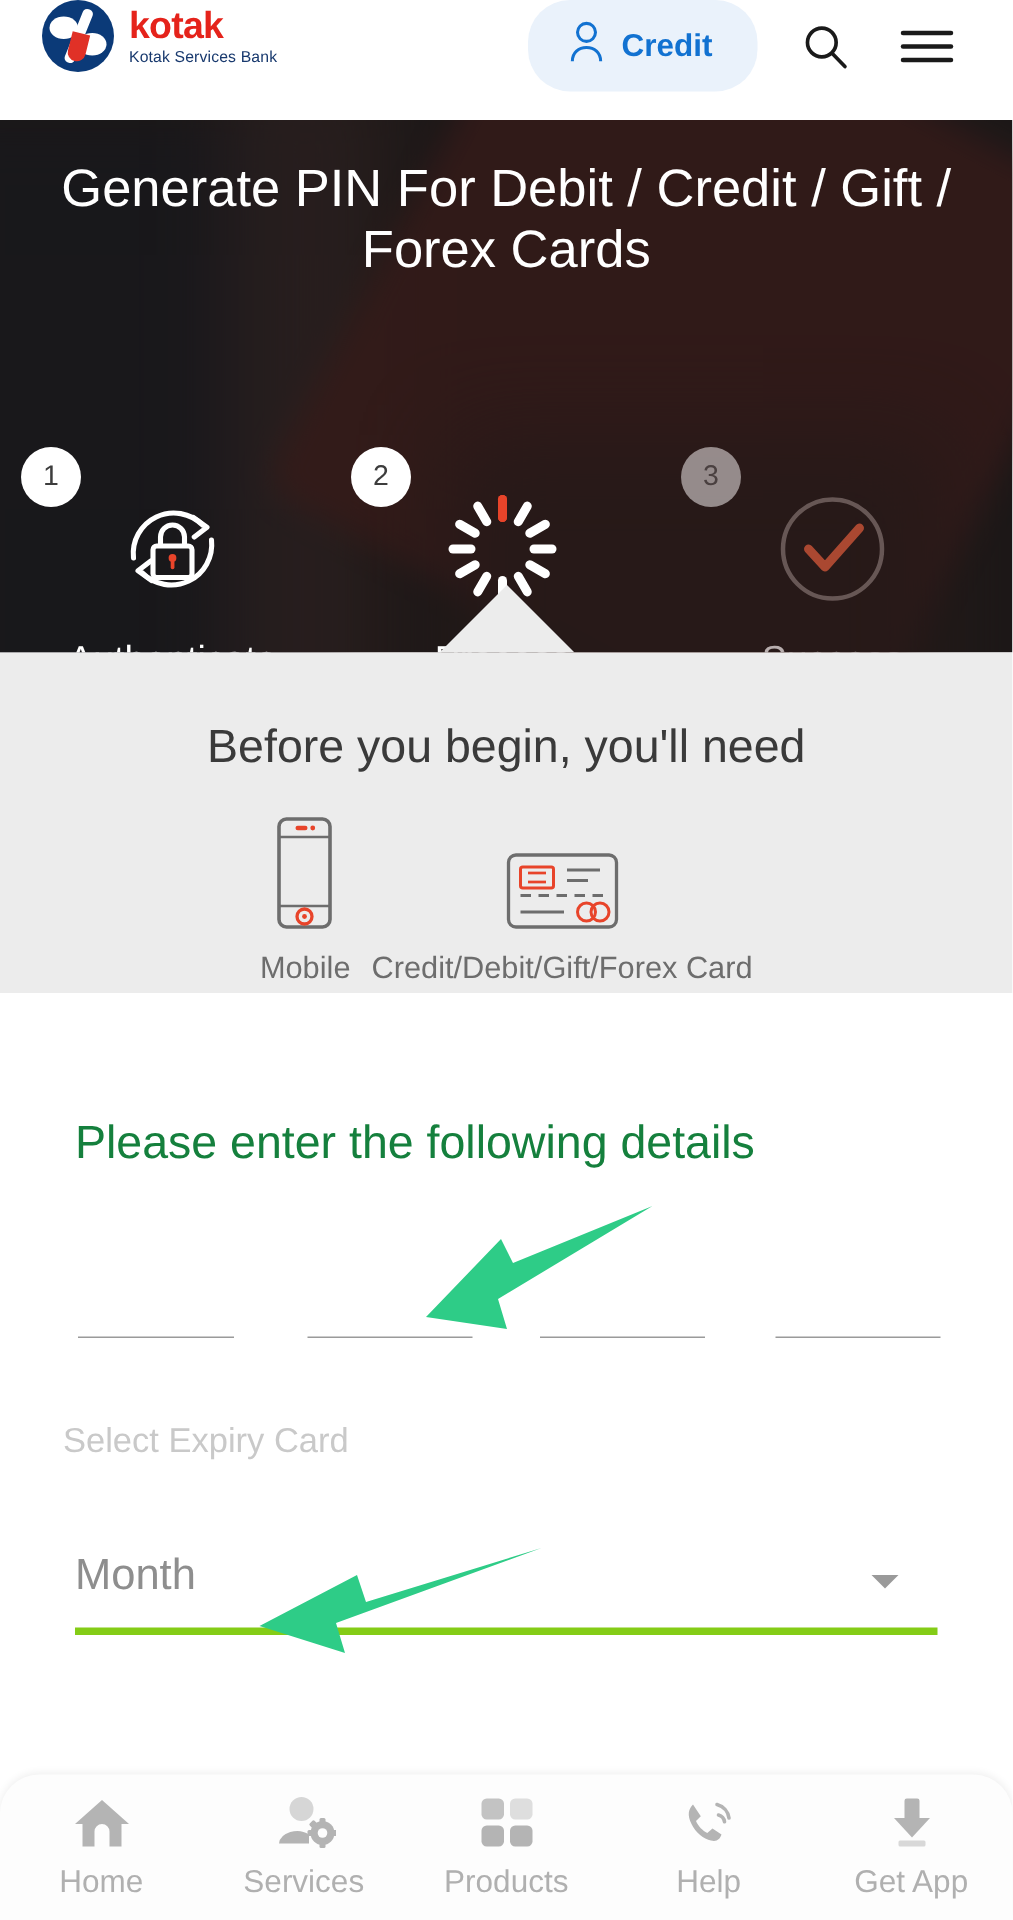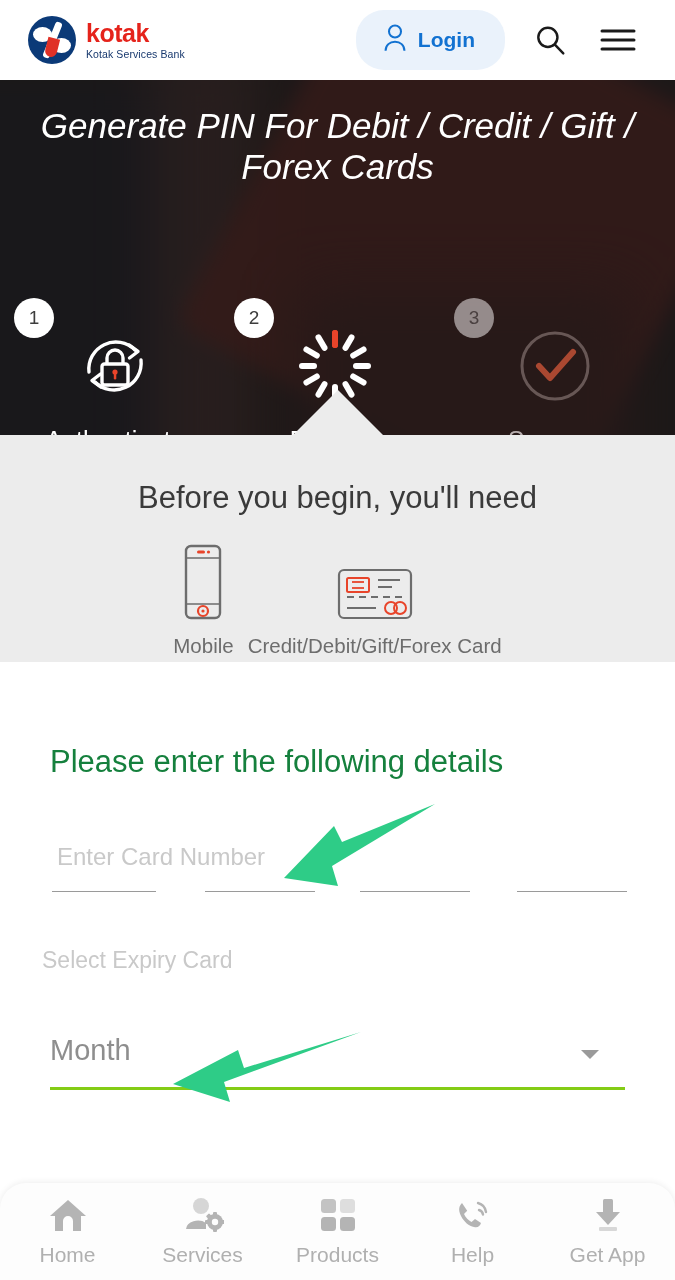--- a/index.html
+++ b/index.html
@@ -14,7 +14,7 @@
   
   .header {
     position: absolute; top:0; left:0; width:663px; height:80px;
-    background:#ffffff; display:flex; align-items:center;border-radius:14px;
+    background:#ffffff; display:flex; align-items:flex-start;border-radius:14px;
   }
   .logo-wrap { display:flex; align-items:center; margin-left:28px; }
   .logo-mark {

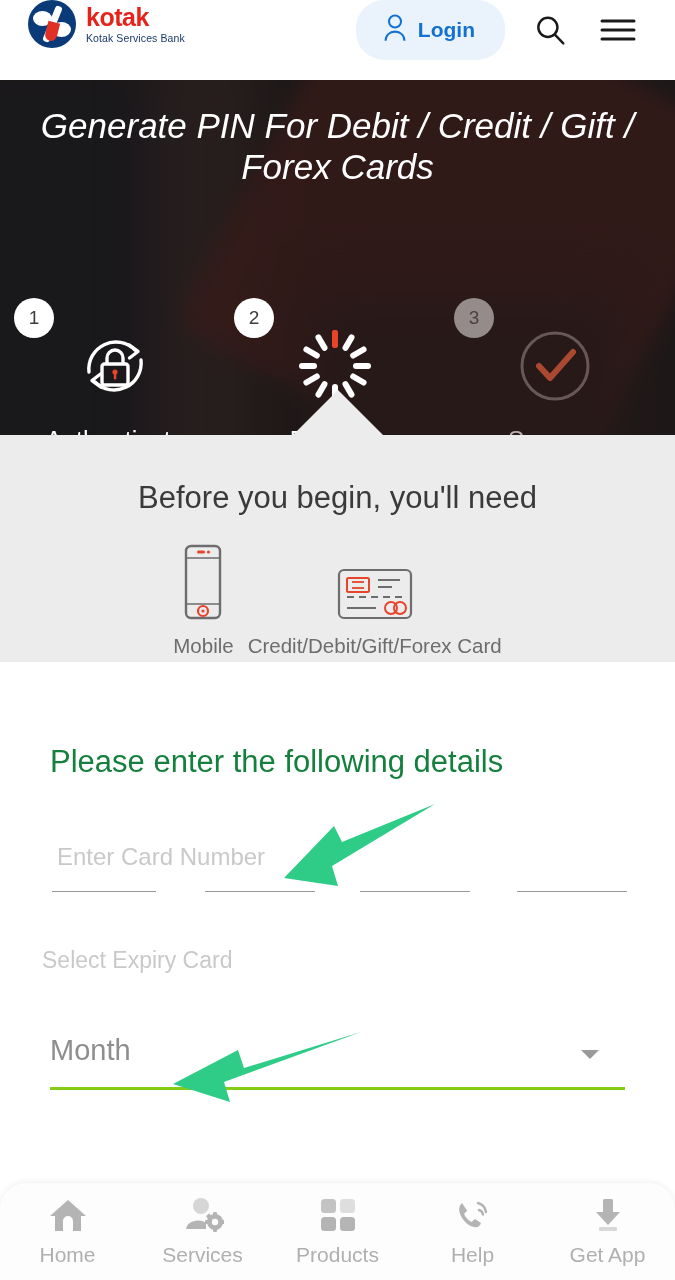--- a/index.html
+++ b/index.html
@@ -191,7 +191,7 @@
             <path d="M3.2 26c0-5.3 3.9-8.6 8.8-8.6s8.8 3.3 8.8 8.6"></path>
           </svg>
         </span>
-        <span class="login-label">Login</span>
+        <span class="login-label">Credit</span>
       </div>
       <div class="icon-btn">
         <svg width="34" height="34" viewBox="0 0 32 32" fill="none" stroke="#1a1a1a" stroke-width="2.3">

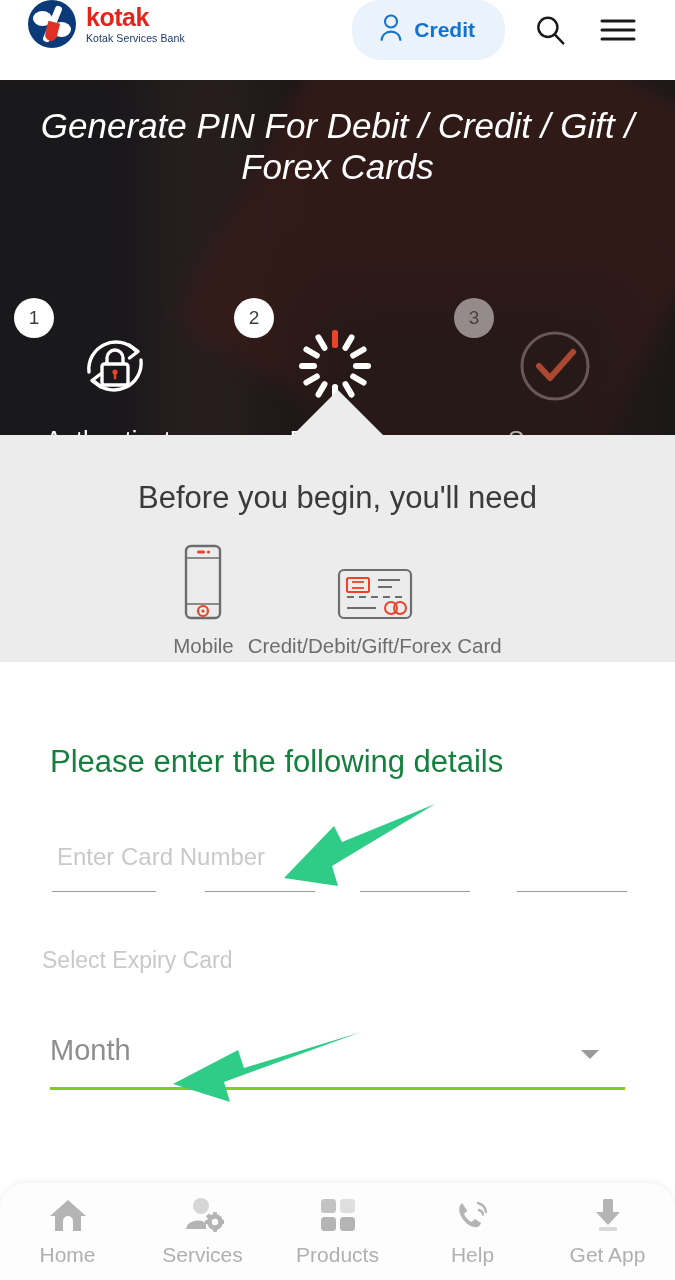--- a/index.html
+++ b/index.html
@@ -77,7 +77,7 @@
   .hero-title {
     position:absolute; top:25px; left:0; width:675px;
     text-align:center; color:#ffffff; font-size:35px; line-height:1.18;
-    font-weight:400; padding:0 2px;font-style:italic;
+    font-weight:400; padding:0 2px;
   }
 
   .steps { position:absolute; top:218px; left:0; width:675px; height:170px; }

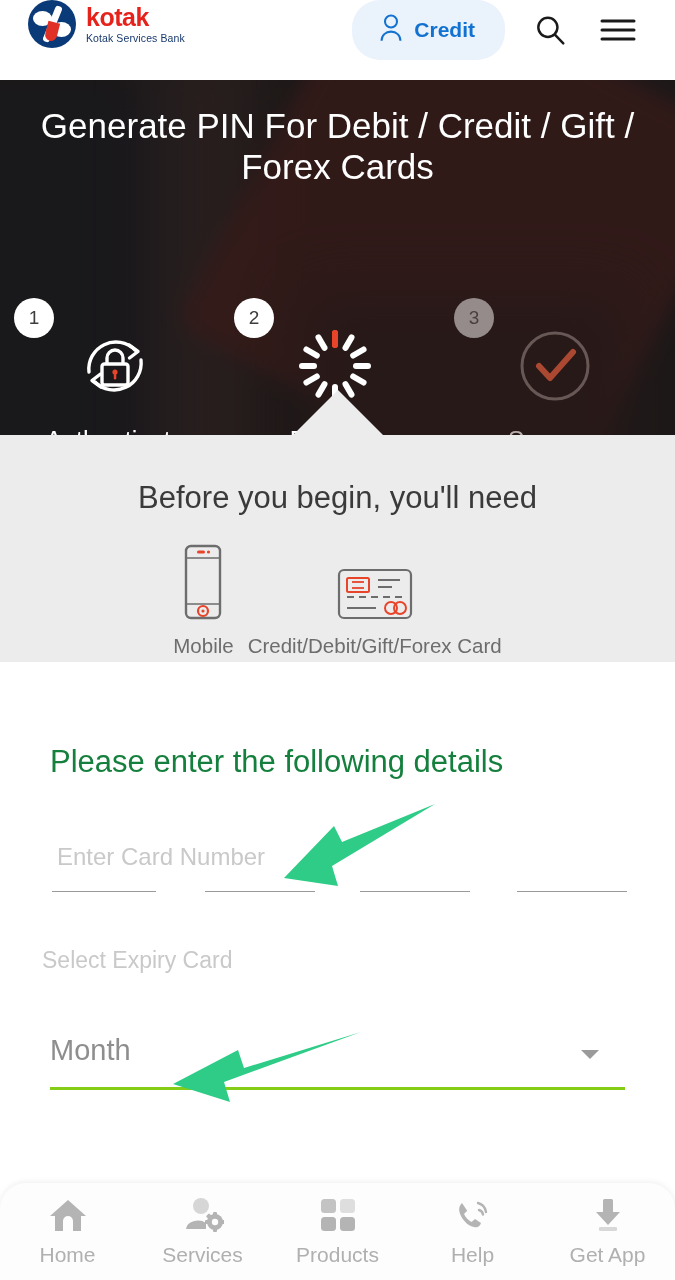--- a/index.html
+++ b/index.html
@@ -323,7 +323,6 @@
     <div class="form-title">Please enter the following details</div>
 
     <div class="card-row">
-      <div class="card-ph">Enter Card Number</div>
       <div class="card-seg seg-1"></div>
       <div class="card-seg seg-2"></div>
       <div class="card-seg seg-3"></div>

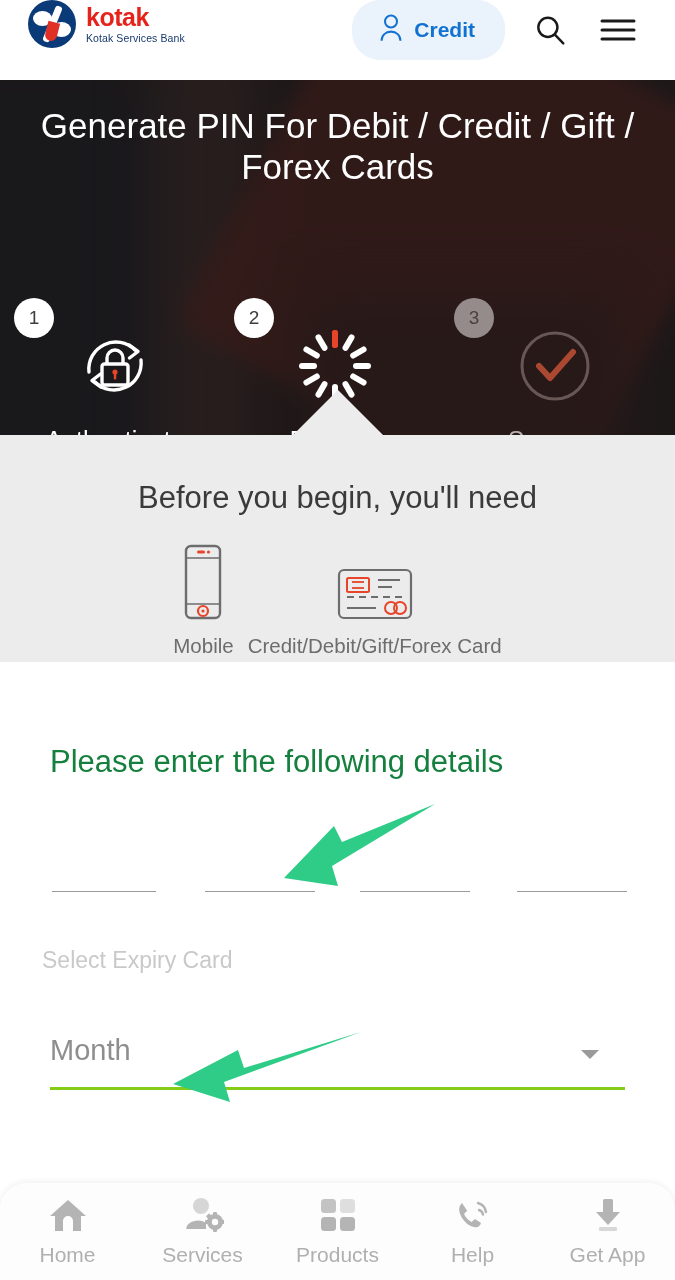--- a/index.html
+++ b/index.html
@@ -139,7 +139,7 @@
 
   .month-row {
     position:relative; margin:60px 50px 0 50px; height:56px;
-    border-bottom:3px solid #84cc16;
+    border-bottom:5px solid #84cc16;
   }
   .month-val { font-size:29px; color:#8e8e8e; }
   .month-caret {

